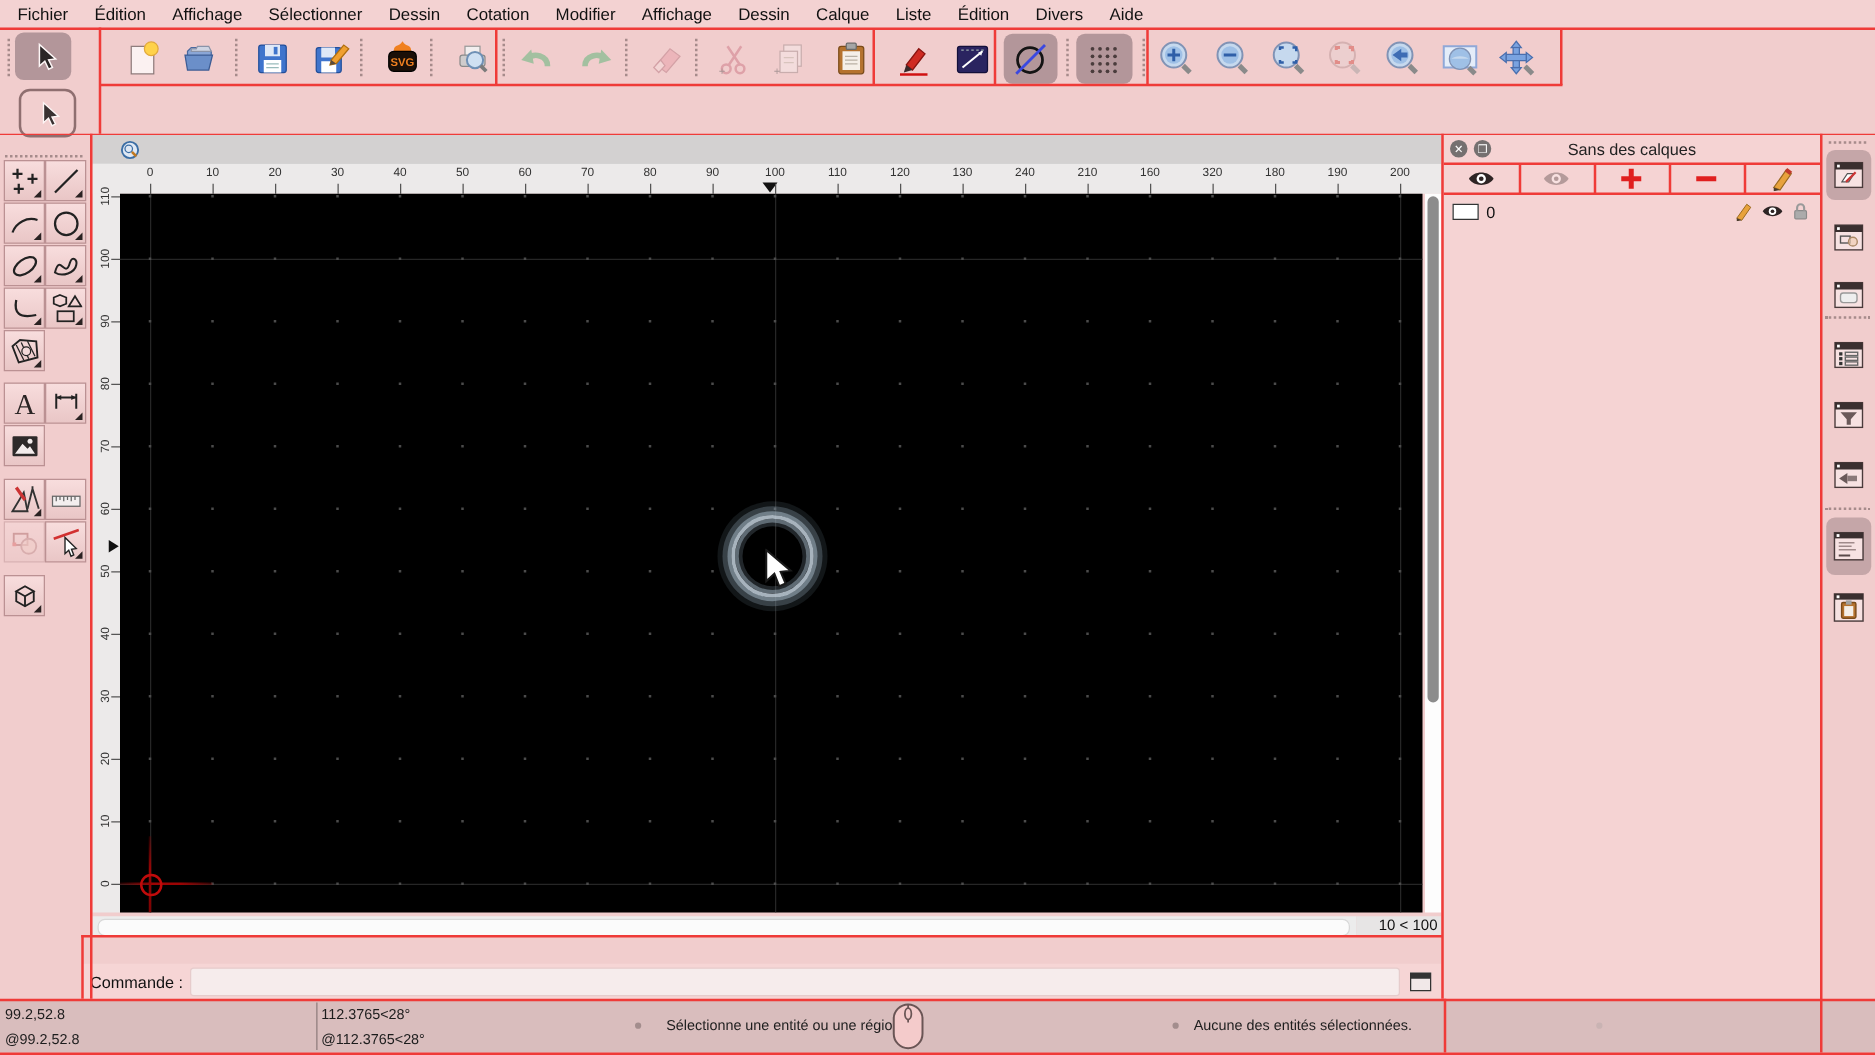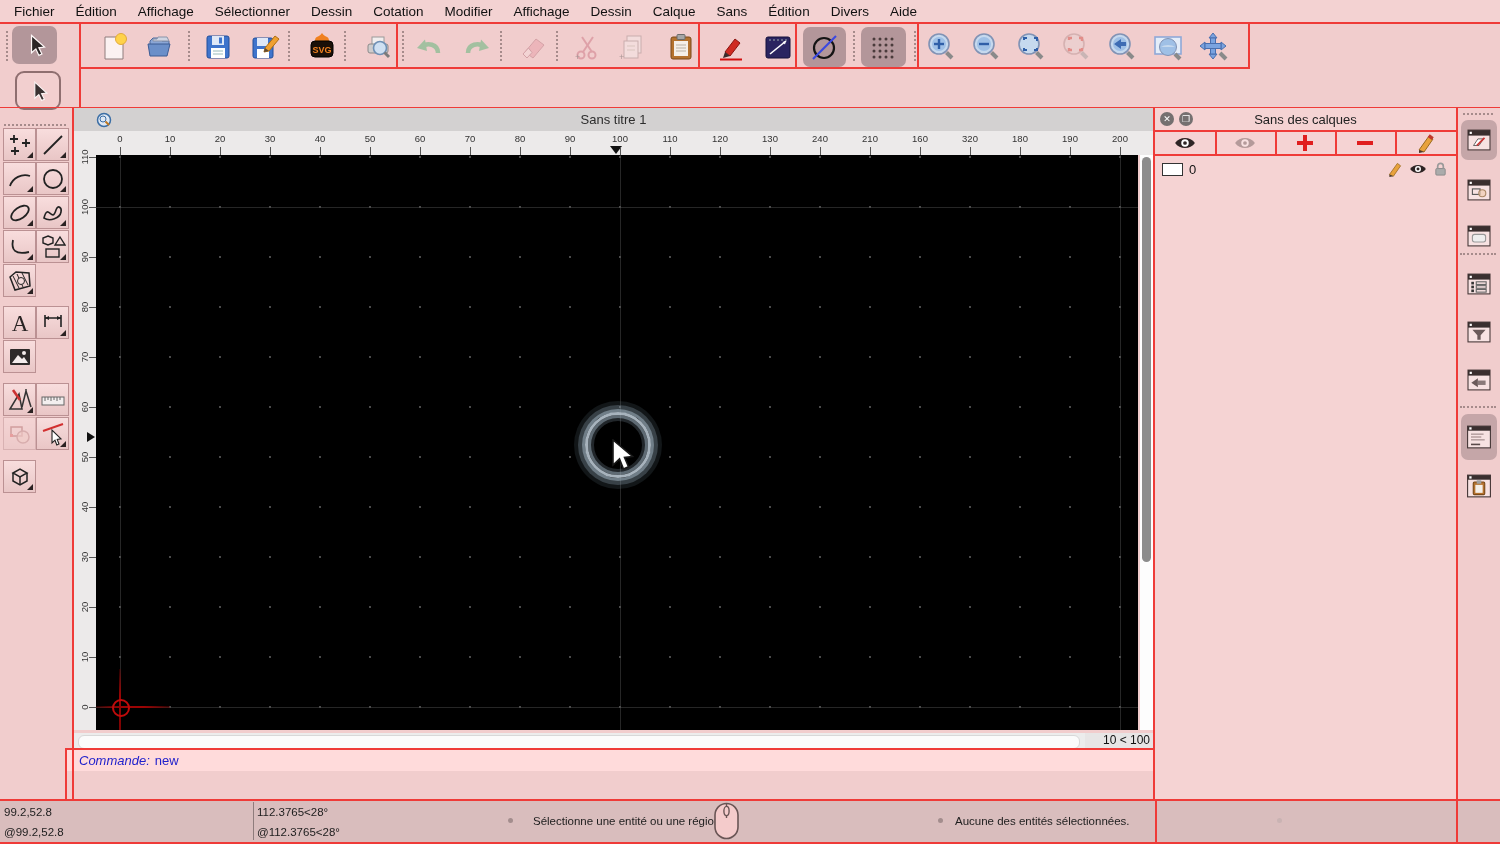--- a/index.html
+++ b/index.html
@@ -106,7 +106,7 @@
       <span class="mi">Affichage</span>
       <span class="mi">Dessin</span>
       <span class="mi">Calque</span>
-      <span class="mi">Sans</span>
+      <span class="mi">Liste</span>
       <span class="mi">Édition</span>
       <span class="mi">Divers</span>
       <span class="mi">Aide</span>

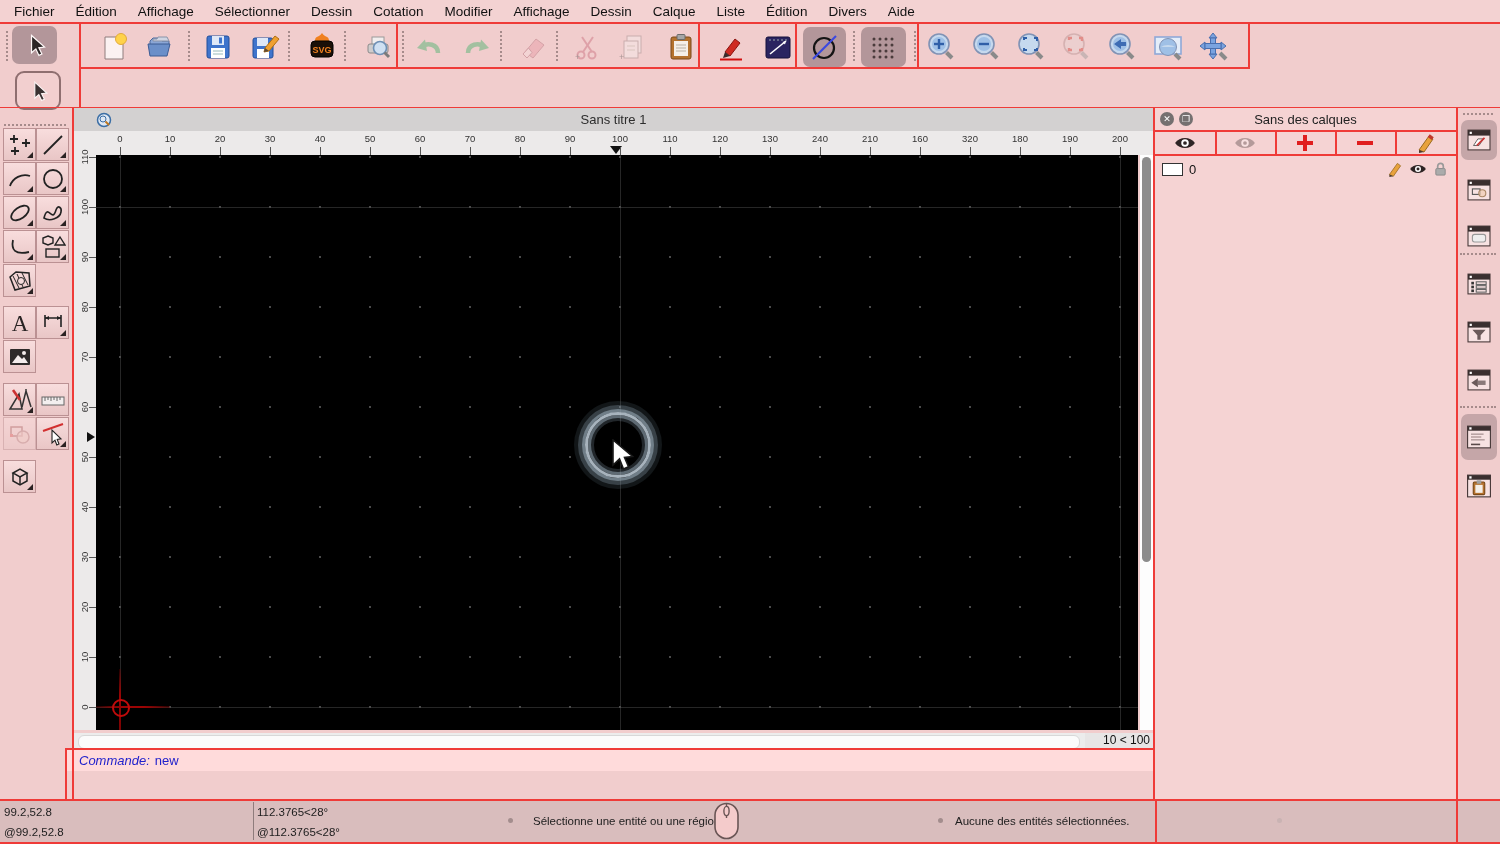--- a/index.html
+++ b/index.html
@@ -473,7 +473,6 @@
         <circle cx="7" cy="7" r="3" fill="none" stroke="#3b6ea5"></circle>
         <line x1="9.5" y1="9.5" x2="13" y2="13" stroke="#c07820" stroke-width="2"></line>
       </svg>
-    <span id="wtitle">Sans titre 1</span>
   </div>
   <div id="corner"></div>
   <div id="hruler">

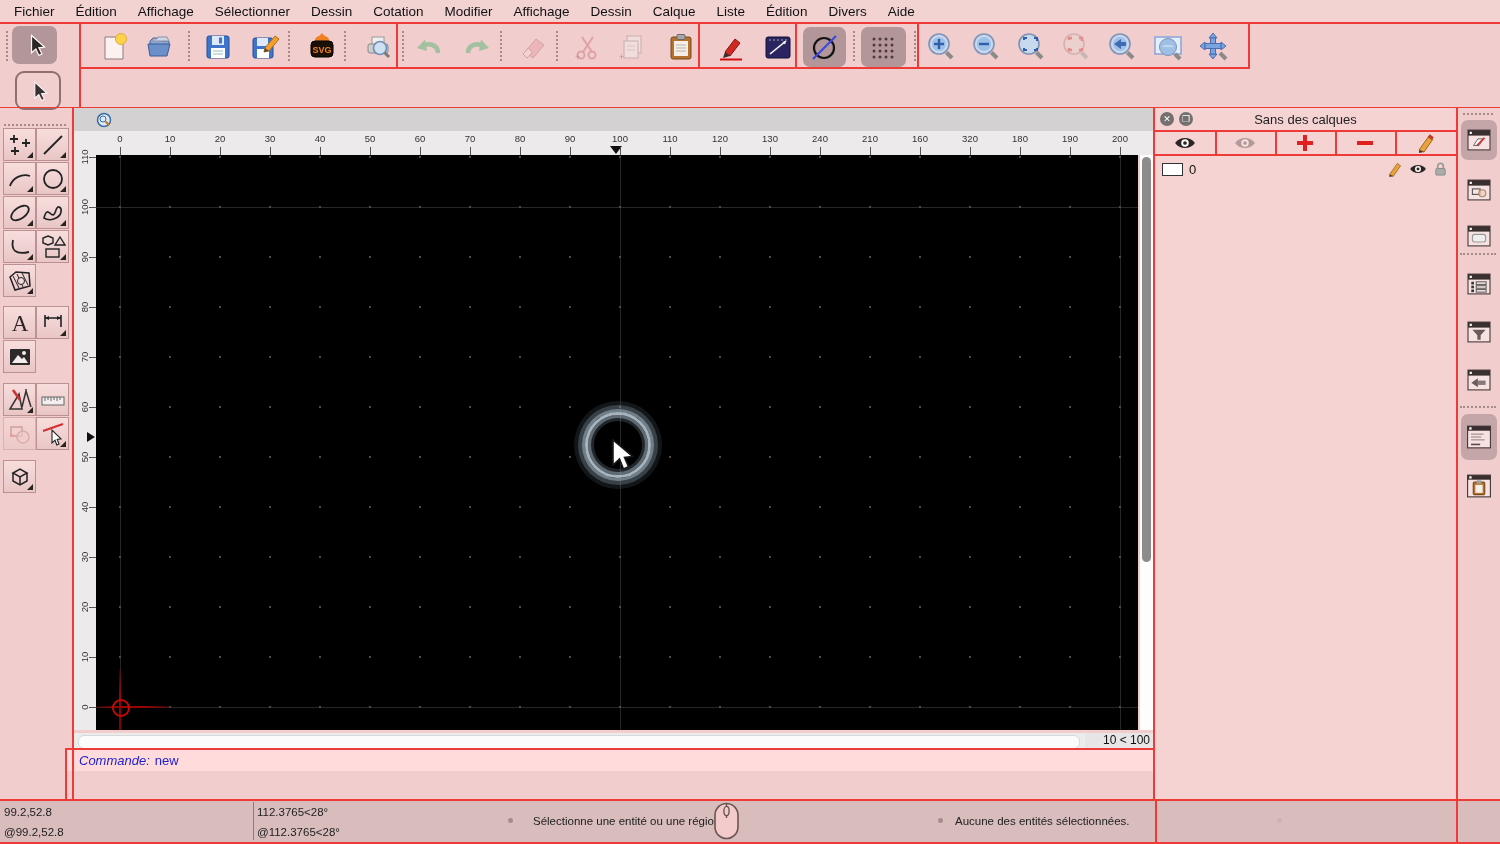--- a/index.html
+++ b/index.html
@@ -825,10 +825,6 @@
     </div>
   <div id="gridstatus">10 &lt; 100</div>
 
-  <div id="cmdhist">
-    <span class="lab">Commande:</span>
-    <span>new</span>
-  </div>
 
   <div id="layers">
     <div id="lptitle">

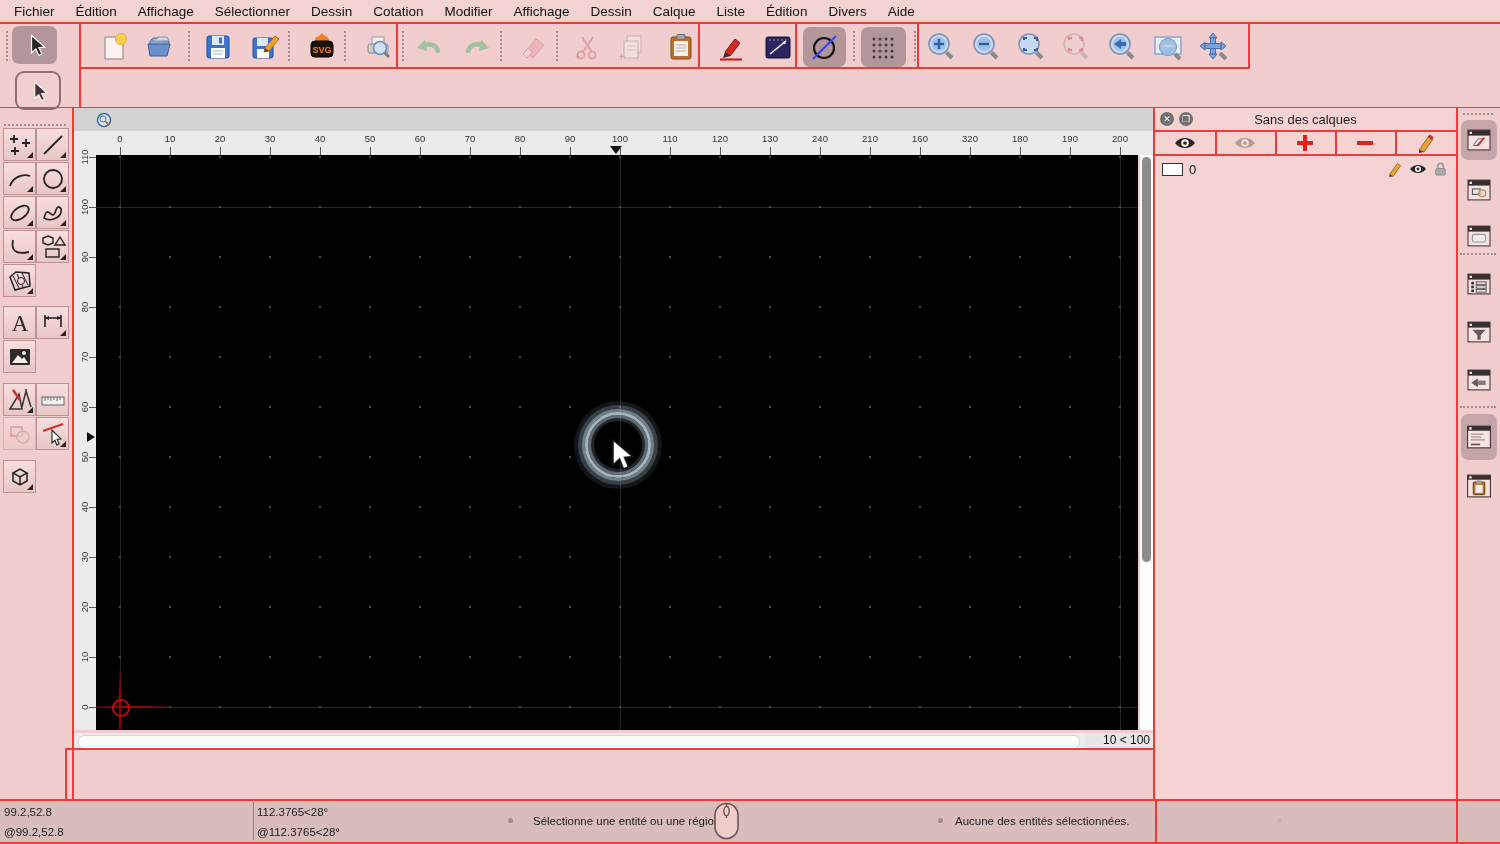--- a/index.html
+++ b/index.html
@@ -825,6 +825,11 @@
     </div>
   <div id="gridstatus">10 &lt; 100</div>
 
+  <div id="cmdrow">
+    <span class="lab">Commande :</span>
+    <input id="cmdinput" type="text" style="">
+    <div id="detach"></div>
+  </div>
 
   <div id="layers">
     <div id="lptitle">

